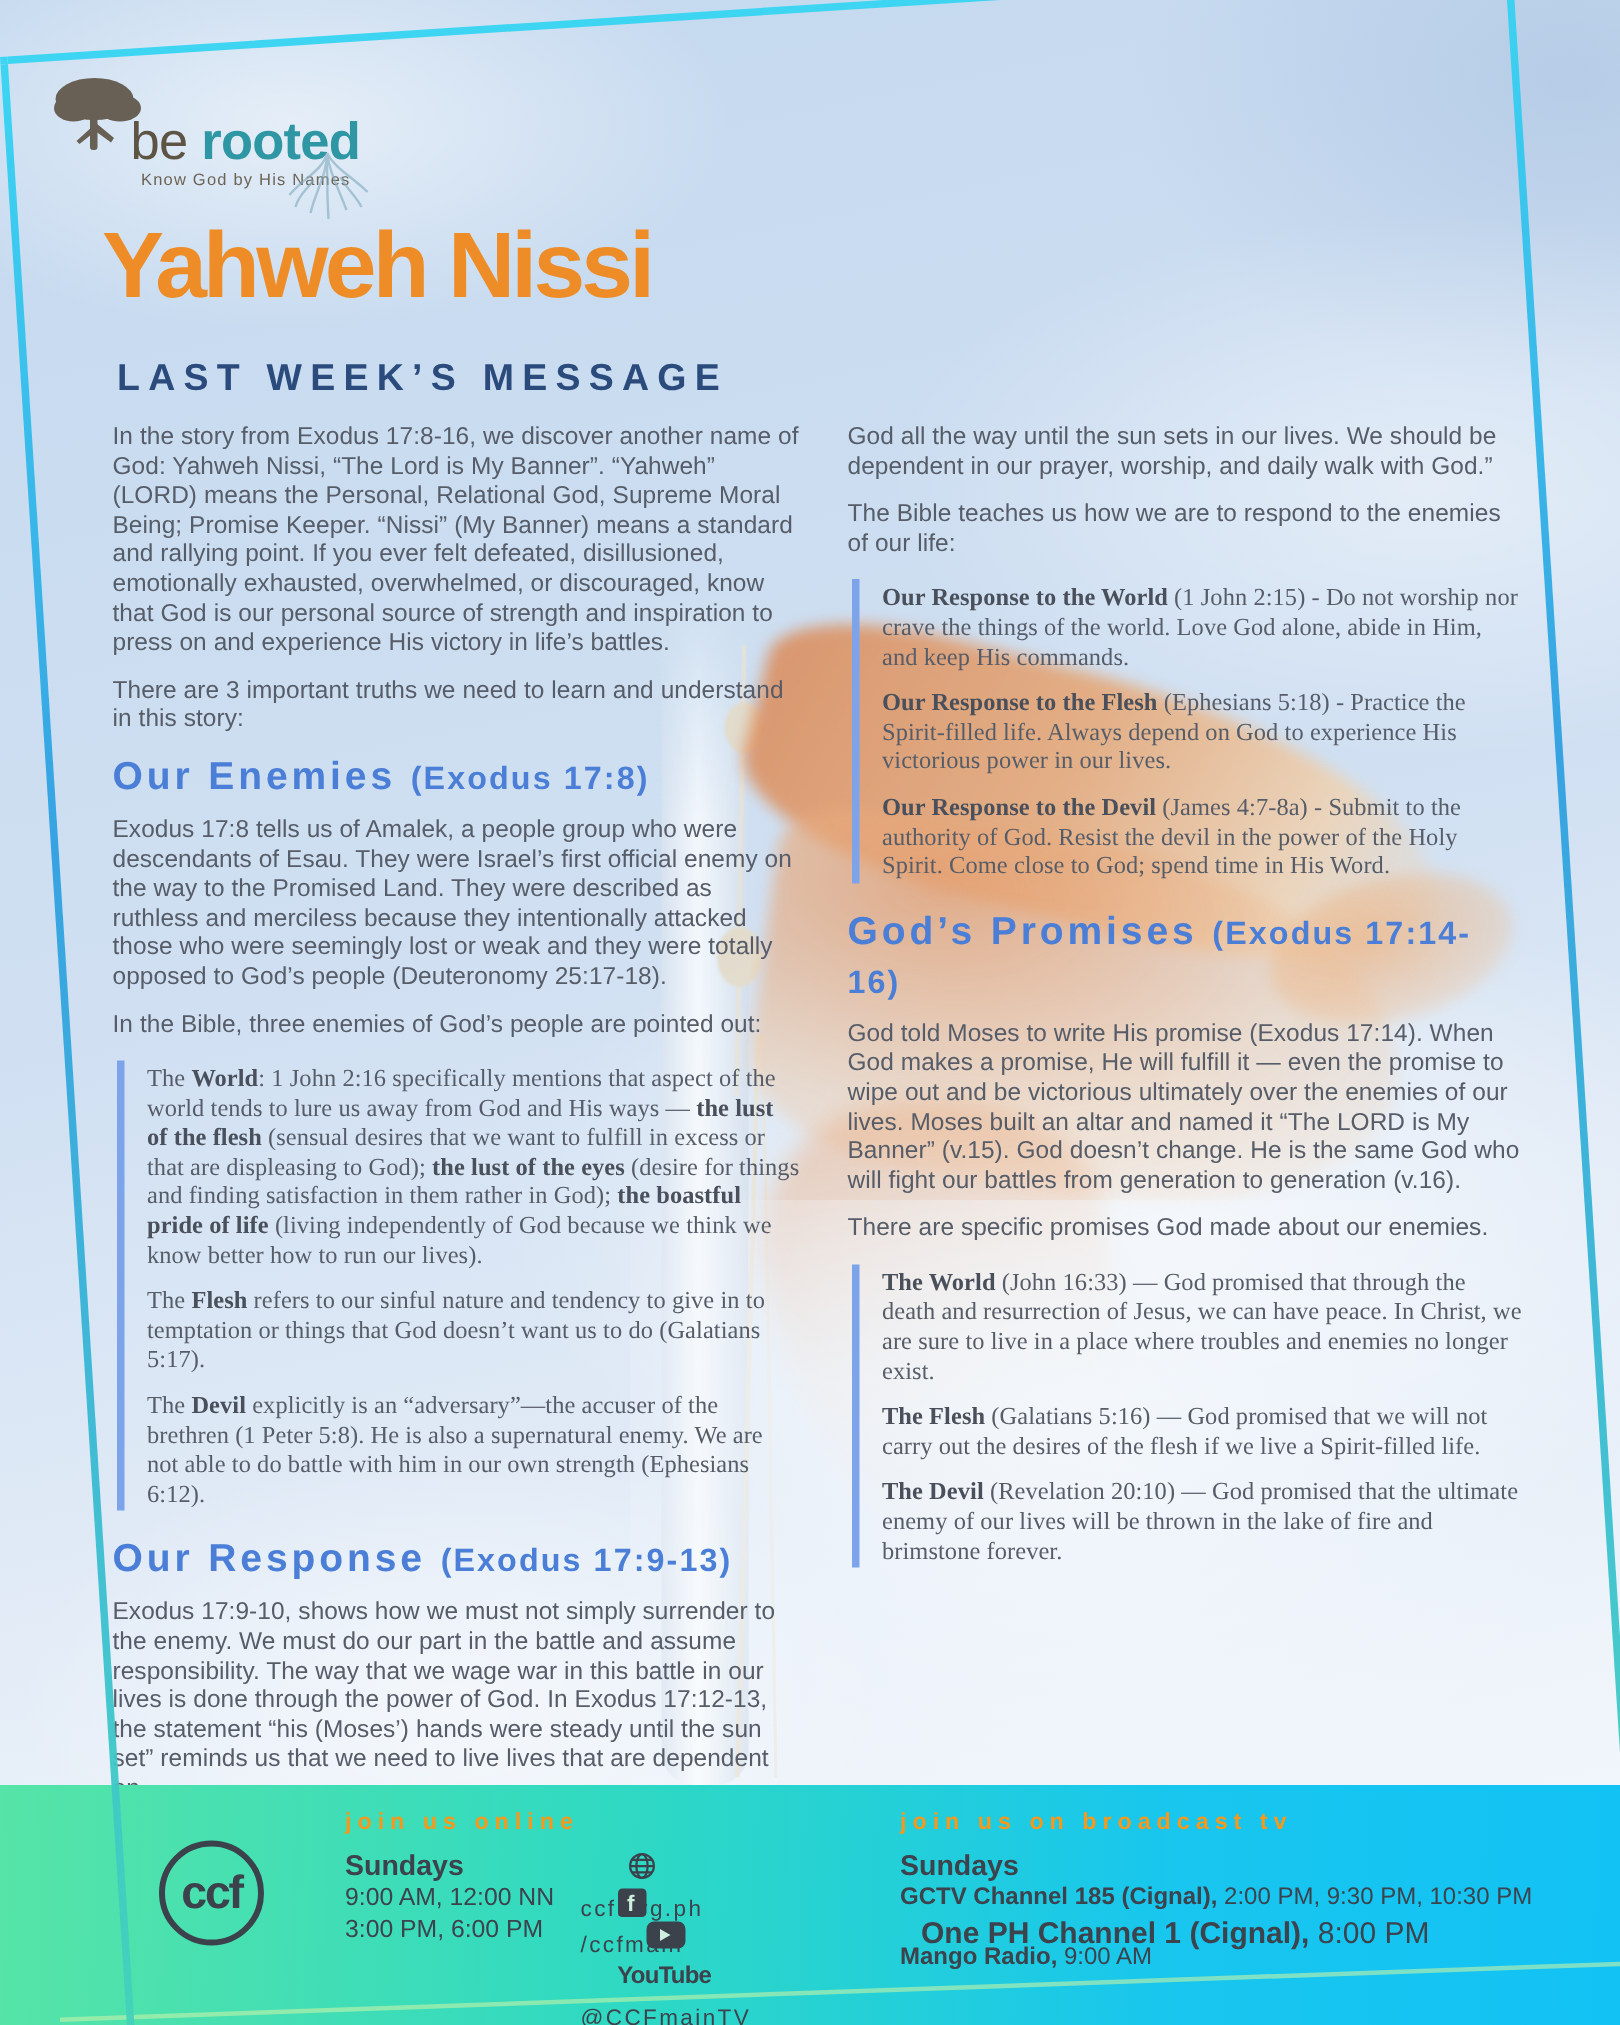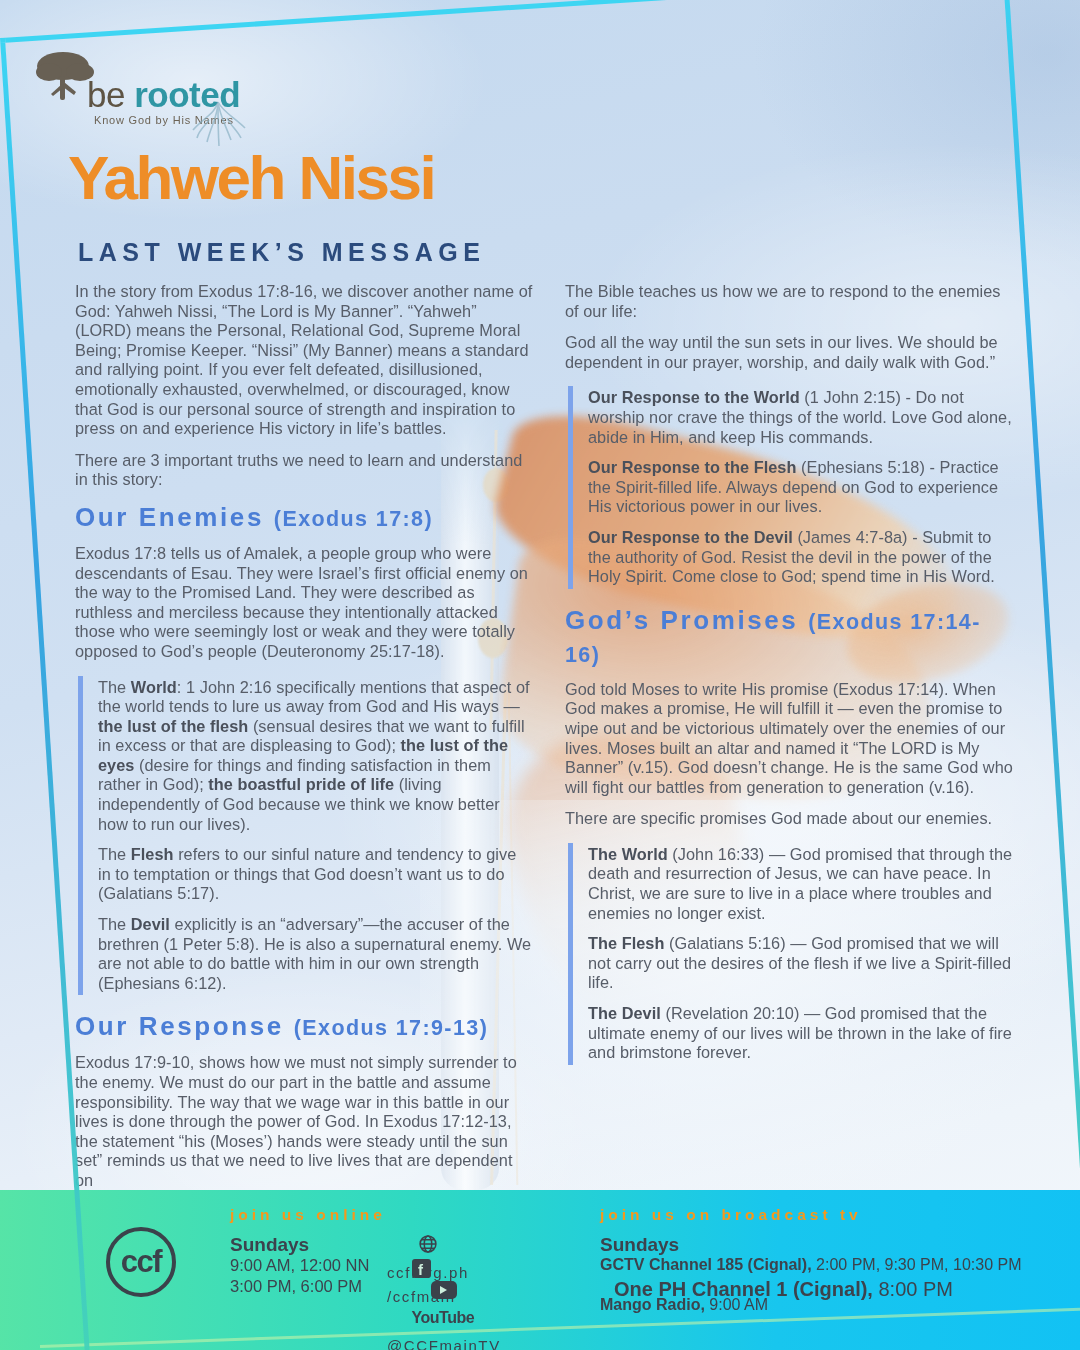--- a/index.html
+++ b/index.html
@@ -150,8 +150,8 @@
   </div>
 
   <div class="col right">
+    <p>God all the way until the sun sets in our lives. We should be dependent in our prayer, worship, and daily walk with God.”</p>
     <p>The Bible teaches us how we are to respond to the enemies of our life:</p>
-    <p>God all the way until the sun sets in our lives. We should be dependent in our prayer, worship, and daily walk with God.”</p>
     <div class="quote">
       <p><b>Our Response to the World</b><span> (1 John 2:15) - Do not worship nor crave the things of the world. Love God alone, abide in Him, and keep His commands.</span></p>
       <p><b>Our Response to the Flesh</b><span> (Ephesians 5:18) - Practice the Spirit-filled life. Always depend on God to experience His victorious power in our lives.</span></p>

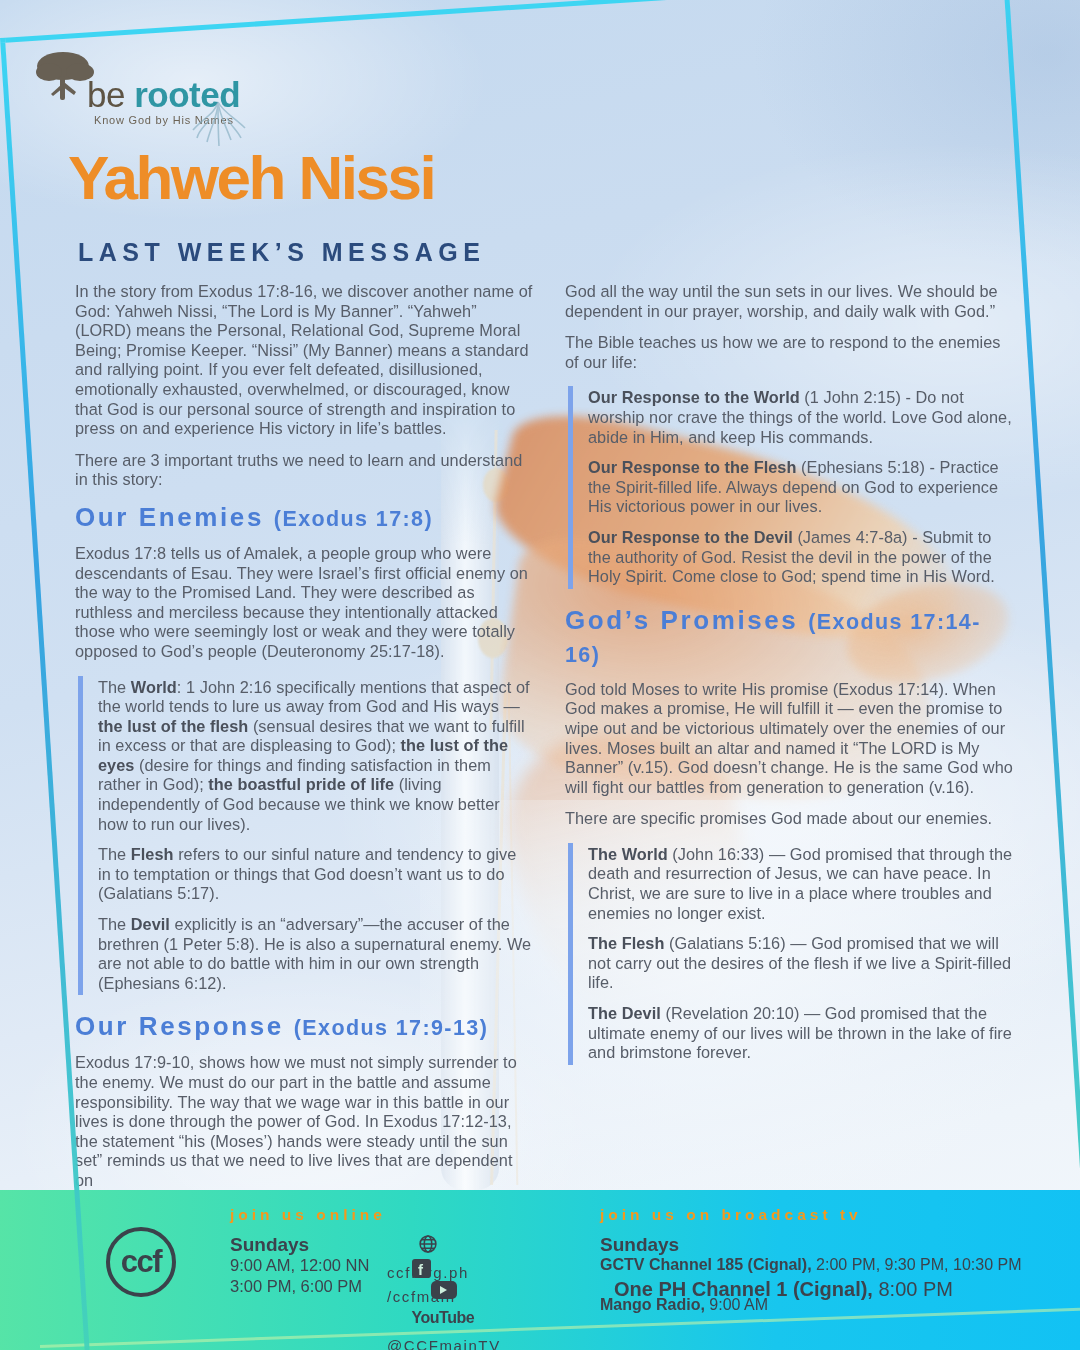--- a/index.html
+++ b/index.html
@@ -65,7 +65,7 @@
   h3 .href{font-size:21.5px;letter-spacing:1.4px;}
   h3.mt{margin-top:14px;}
   .quote{border-left:5px solid #7da3eb;padding:2px 0 2px 15px;margin:14px 0 16px 3px;}
-  .quote p{margin:0 0 11px;}
+  .quote p{margin:0 0 11px;font-family:Liberation Serif, serif;}
   .quote p:last-child{margin-bottom:0;}
   
   #footer{position:absolute;left:0;top:1190px;width:1080px;height:160px;z-index:4;color:#3c434d;

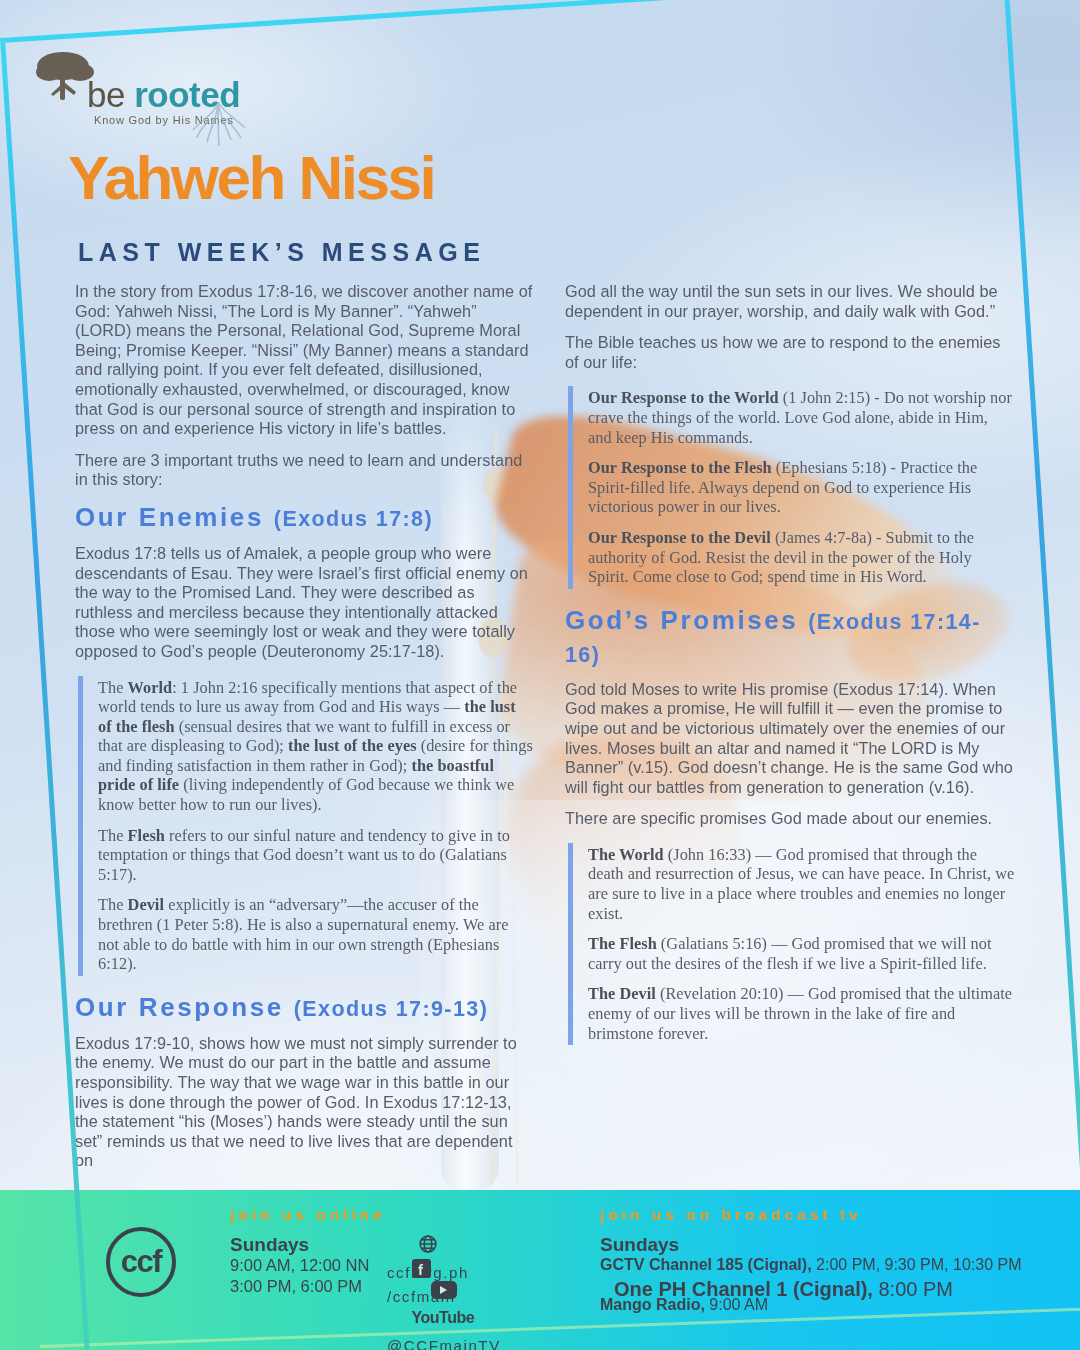--- a/index.html
+++ b/index.html
@@ -140,6 +140,7 @@
     <p>There are 3 important truths we need to learn and understand in this story:</p>
     <h3><span class="ht">Our Enemies</span> <span class="href">(Exodus 17:8)</span></h3>
     <p>Exodus 17:8 tells us of Amalek, a people group who were descendants of Esau. They were Israel’s first official enemy on the way to the Promised Land. They were described as ruthless and merciless because they intentionally attacked those who were seemingly lost or weak and they were totally opposed to God’s people (Deuteronomy 25:17-18).</p>
+    <p>In the Bible, three enemies of God’s people are pointed out:</p>
     <div class="quote">
       <p><span>The </span><b>World</b><span>: 1 John 2:16 specifically mentions that aspect of the world tends to lure us away from God and His ways — </span><b>the lust of the flesh</b><span> (sensual desires that we want to fulfill in excess or that are displeasing to God); </span><b>the lust of the eyes</b><span> (desire for things and finding satisfaction in them rather in God); </span><b>the boastful pride of life</b><span> (living independently of God because we think we know better how to run our lives).</span></p>
       <p><span>The </span><b>Flesh</b><span> refers to our sinful nature and tendency to give in to temptation or things that God doesn’t want us to do (Galatians 5:17).</span></p>

